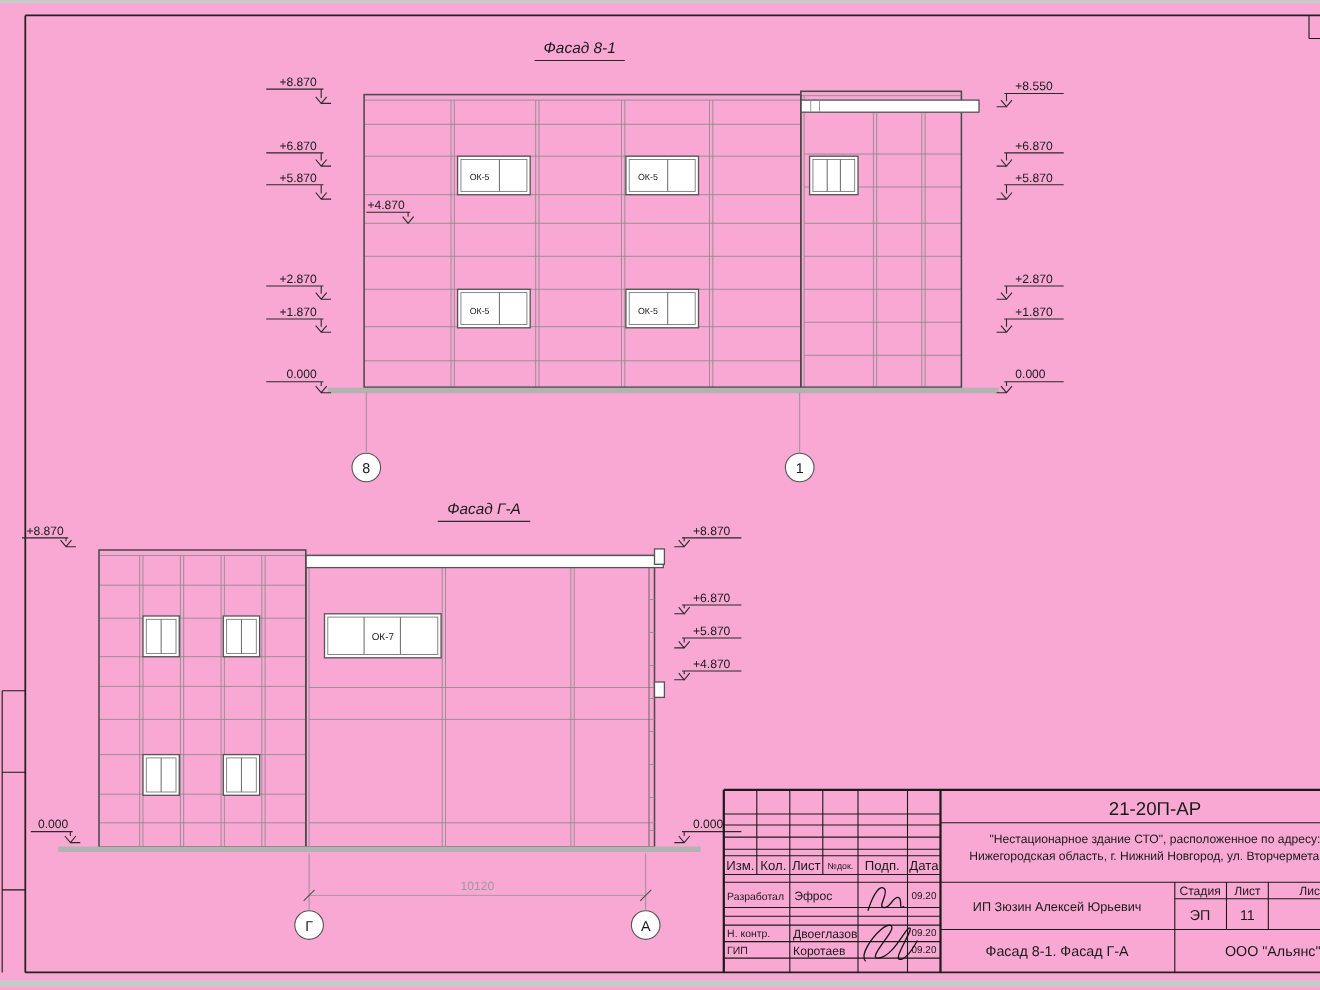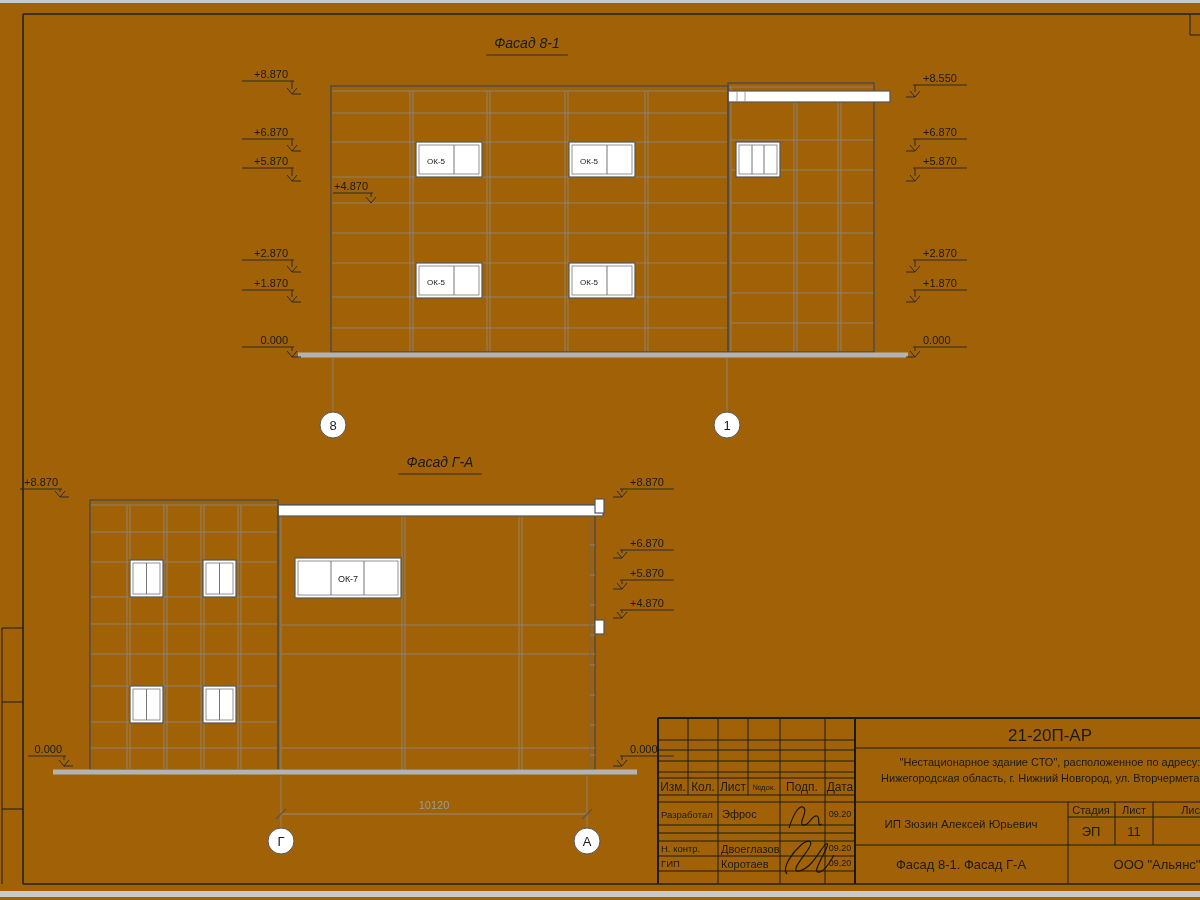--- a/index.html
+++ b/index.html
@@ -4,7 +4,7 @@
 <style>
   html,body{margin:0;padding:0;background:#fff;width:1200px;height:900px;overflow:hidden;
     font-family:"Liberation Sans", sans-serif;}
-  #sheet{position:relative;width:1200px;height:900px;background:#a16207;}
+  #sheet{position:relative;width:1200px;height:900px;background:#f9a8d4;}
   svg text{font-family:"Liberation Sans", sans-serif;}
   .s1{stroke:#8c8c8c;stroke-width:.8;fill:none}
   .s2{stroke:#4a4a4a;stroke-width:1.4;fill:none}

